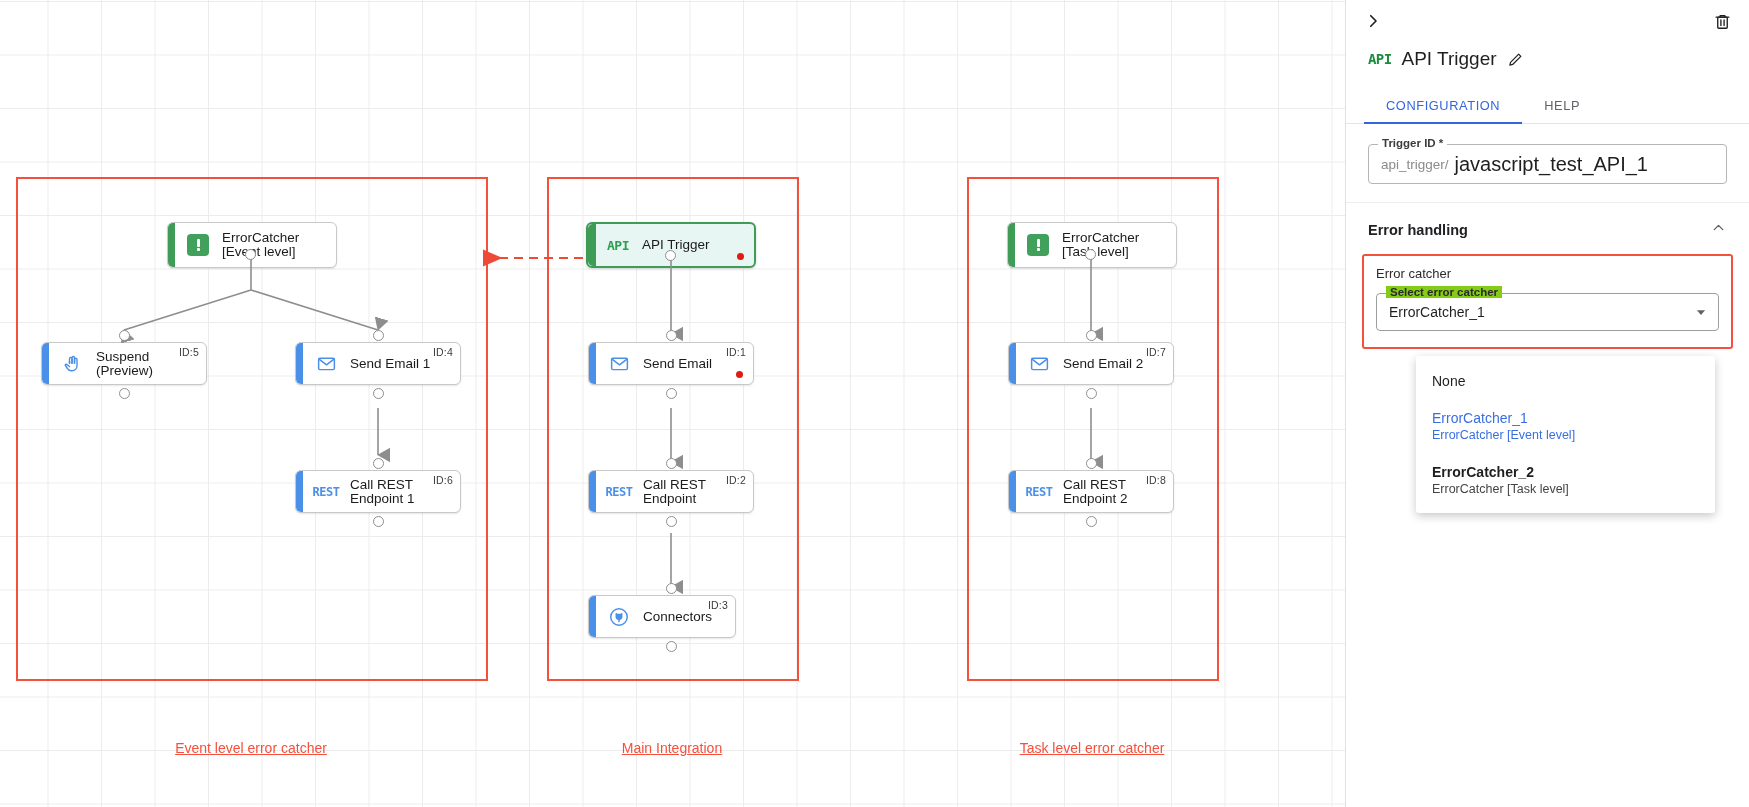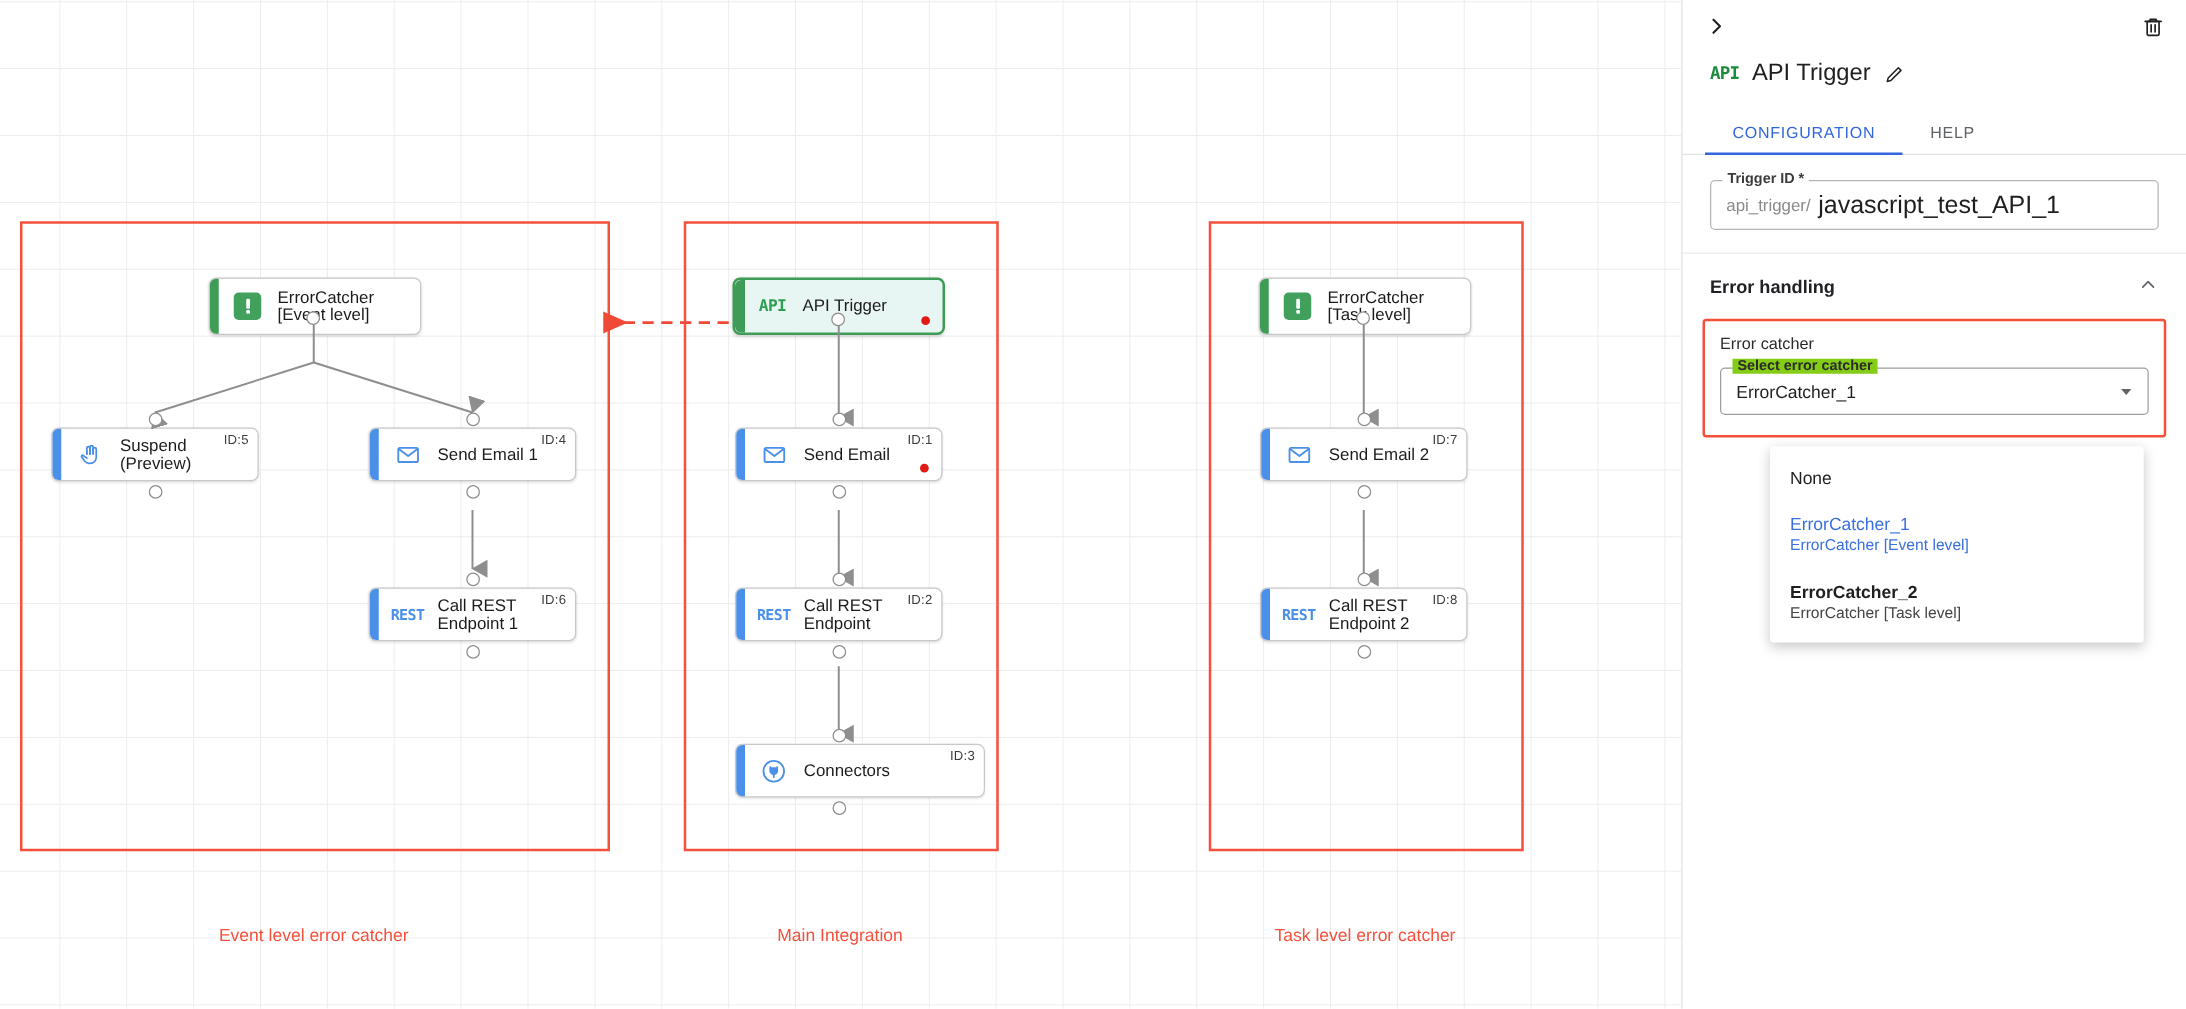--- a/index.html
+++ b/index.html
@@ -392,7 +392,7 @@
     <div class="port" style="left:666px; top:458px;"></div>
     <div class="port" style="left:666px; top:516px;"></div>
 
-    <div class="node blue" style="left:588px; top:595px; width:200px;">
+    <div class="node blue" style="left:588px; top:595px; width:148px;">
       <span class="accent"></span>
       <span class="ico">
         <svg width="22" height="22" viewBox="0 0 24 24" fill="none" stroke="#4a90e8" stroke-width="1.6" stroke-linecap="round" stroke-linejoin="round">

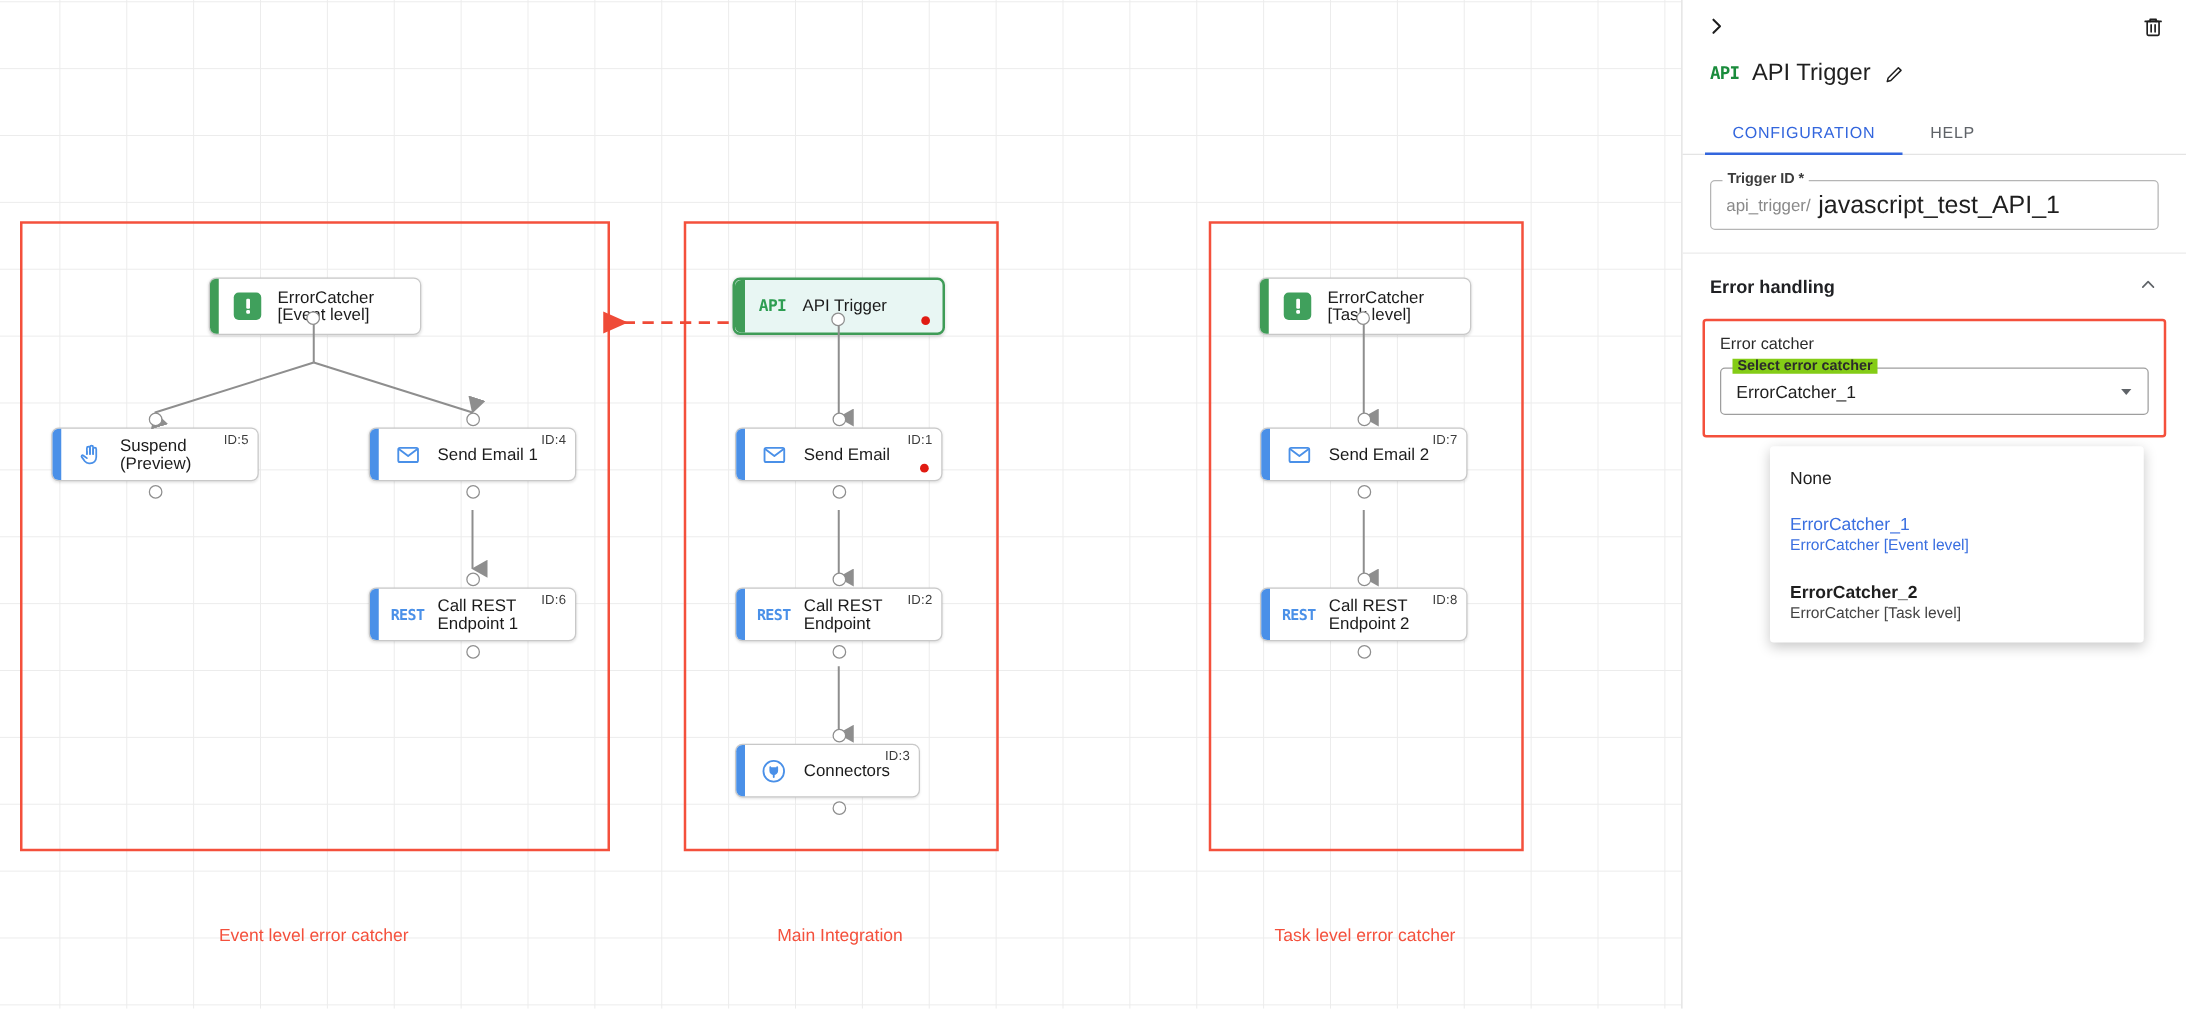--- a/index.html
+++ b/index.html
@@ -38,6 +38,7 @@
     text-align: left;
     white-space: nowrap;
     transform: translateX(-50%);
+    text-decoration: underline;
   }
 
   

